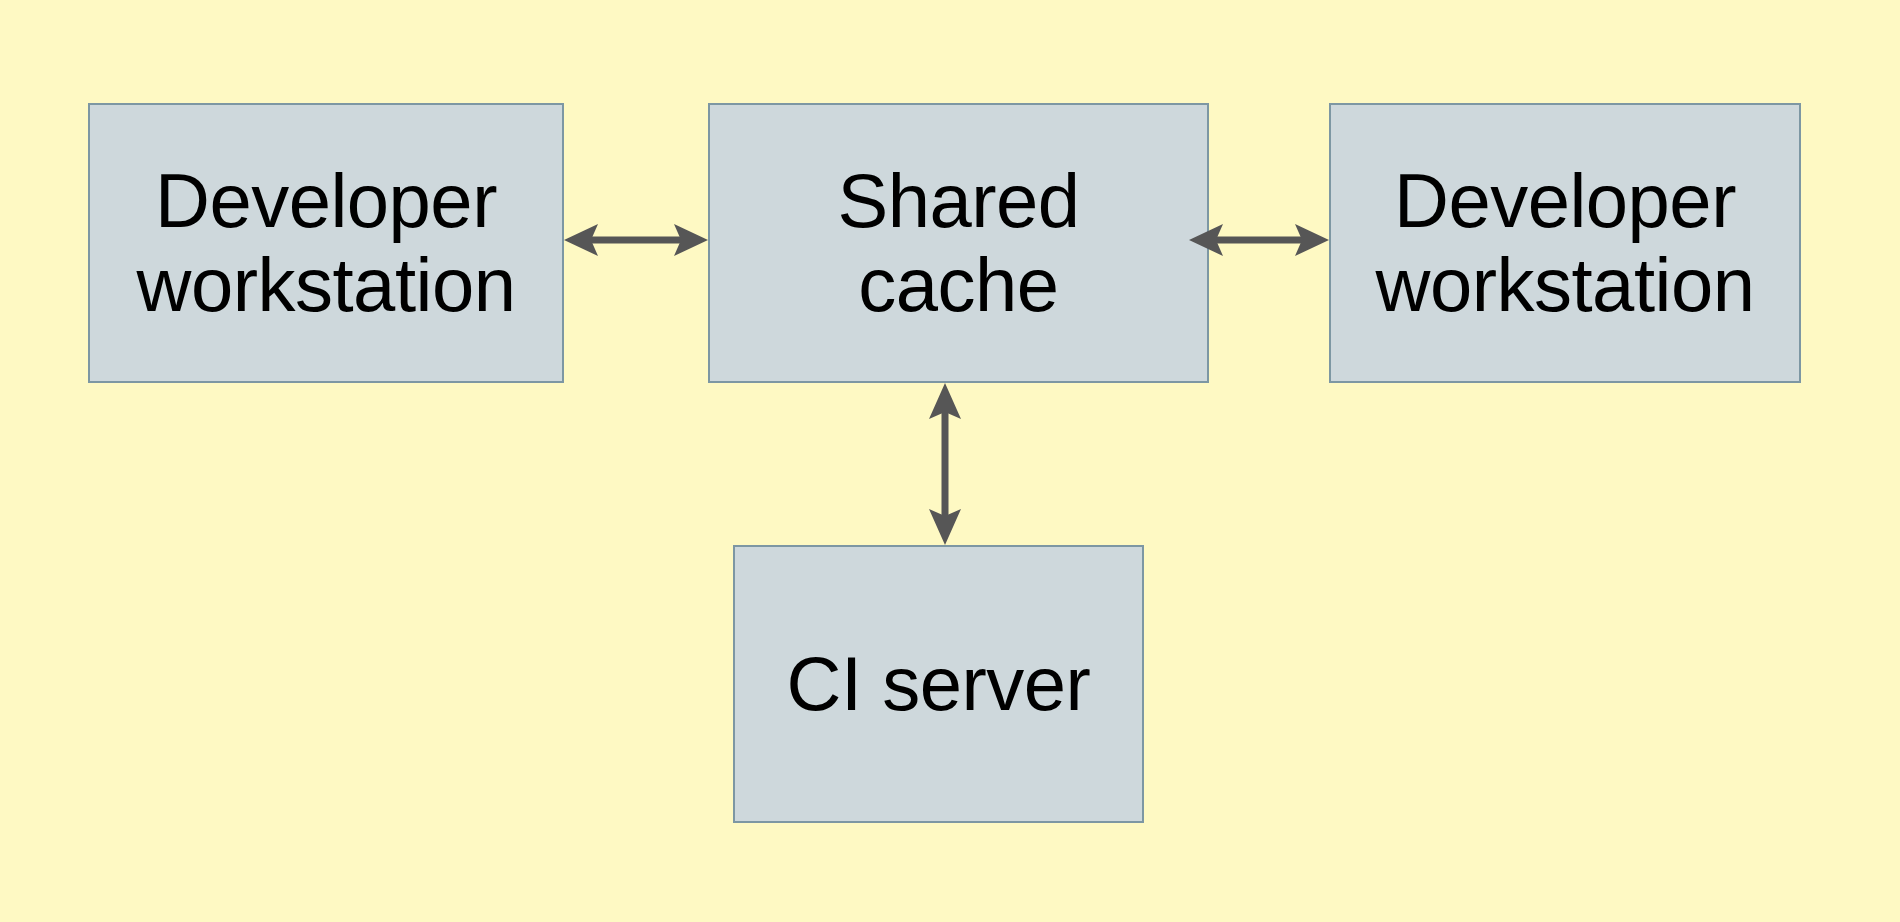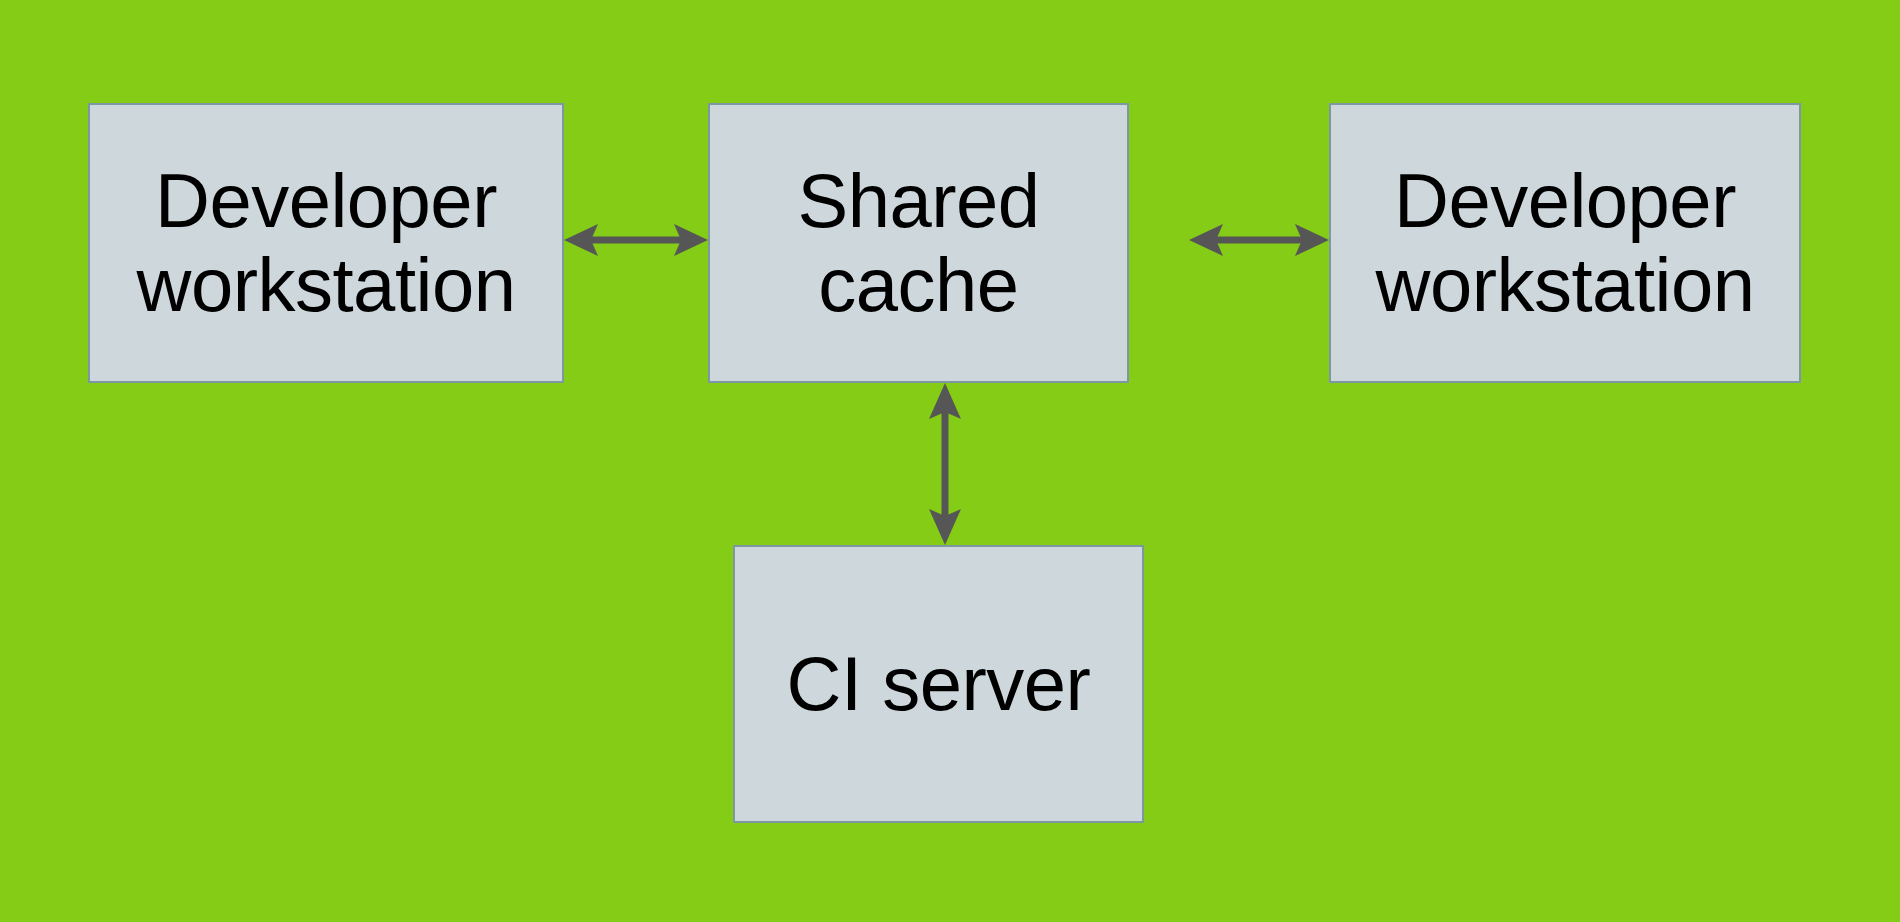--- a/index.html
+++ b/index.html
@@ -18,7 +18,7 @@
     position: relative;
     width: 1900px;
     height: 922px;
-    background: #84cc16;
+    background: #fef9c3;
   }
   .node-box {
     position: absolute;

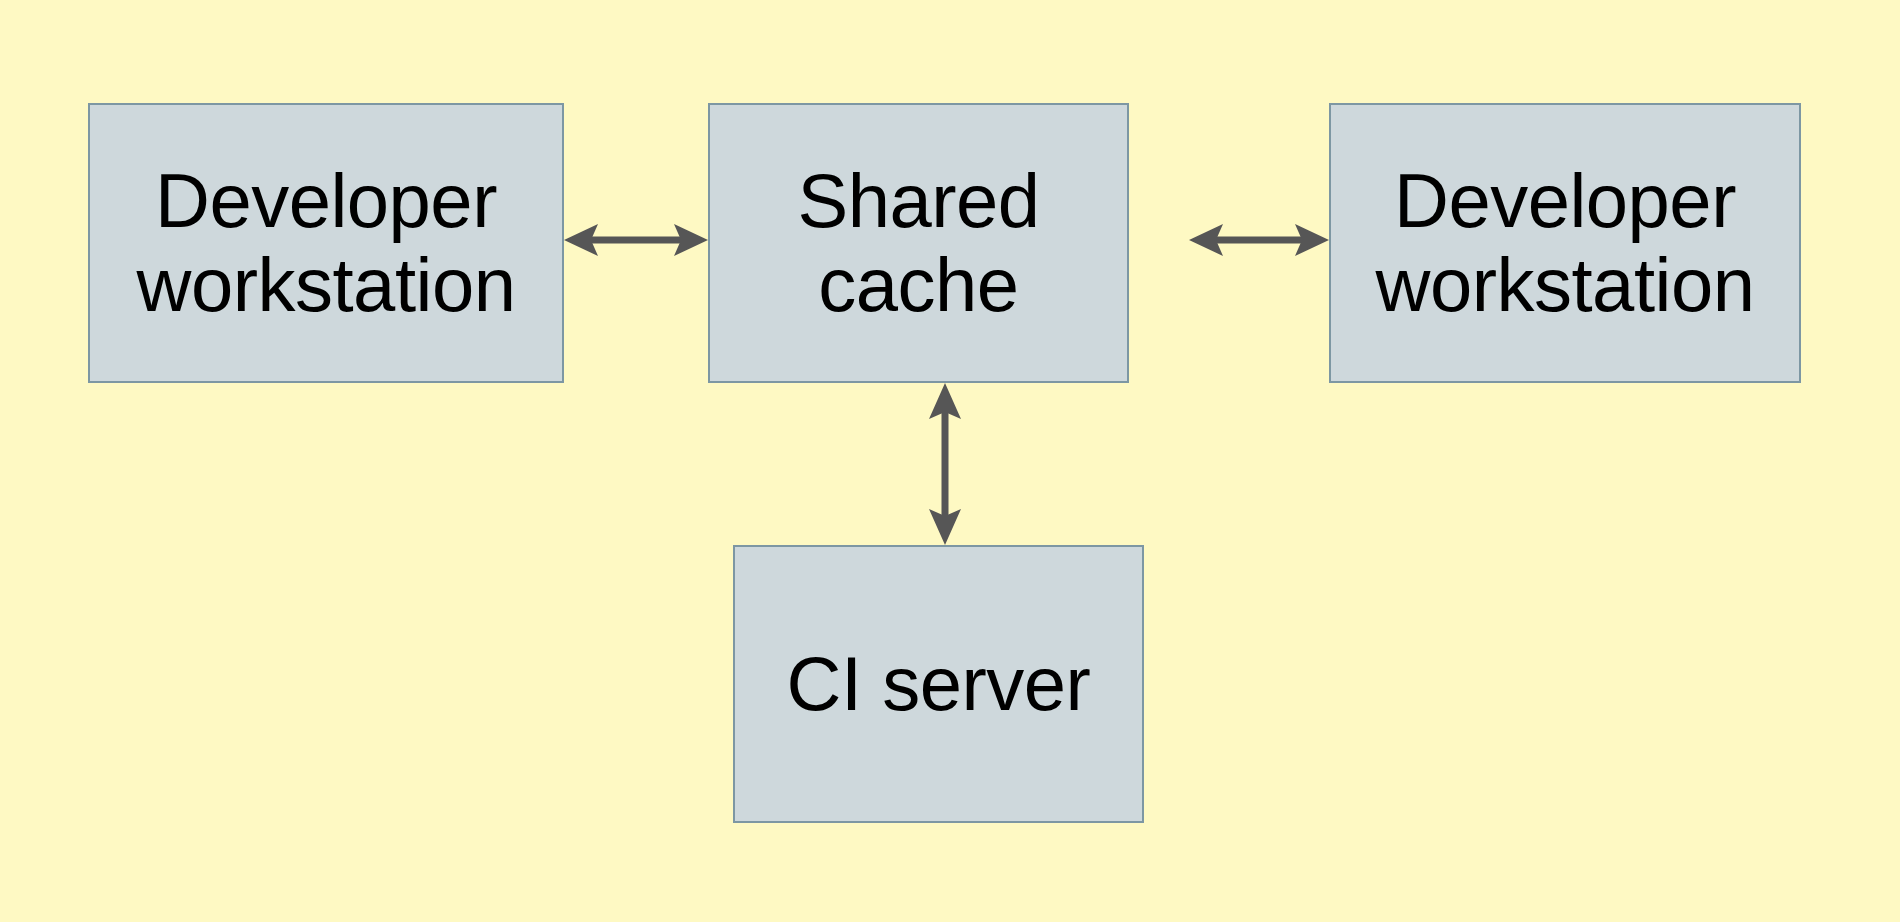--- a/index.html
+++ b/index.html
@@ -59,7 +59,7 @@
 workstation</span>
   </div>
 
-  <div class="node-box" id="node-shared-cache" style="left:708px; top:103px; width:421px; height:280px;">
+  <div class="node-box" id="node-shared-cache" style="left:708px; top:103px; width:501px; height:280px;">
     <span class="node-label">Shared
 cache</span>
   </div>

